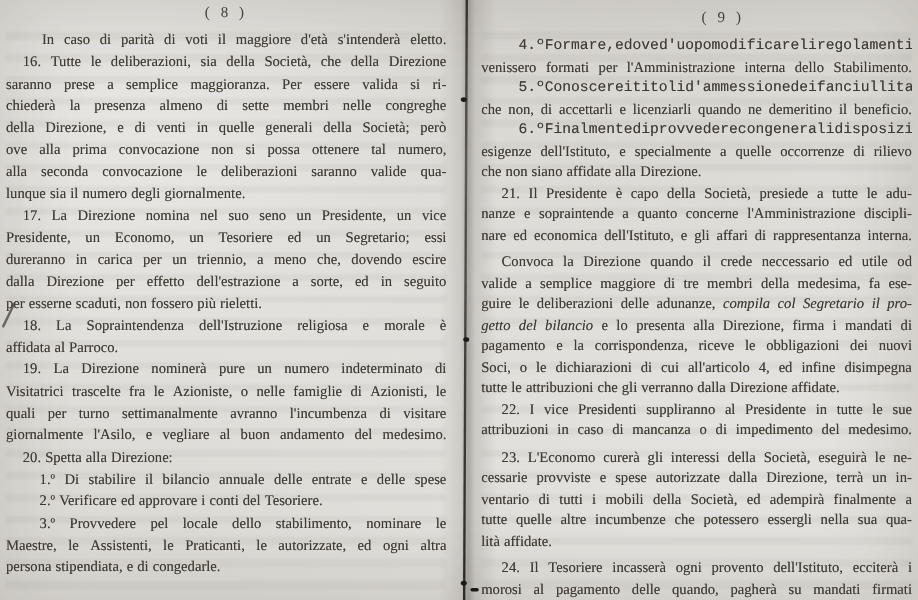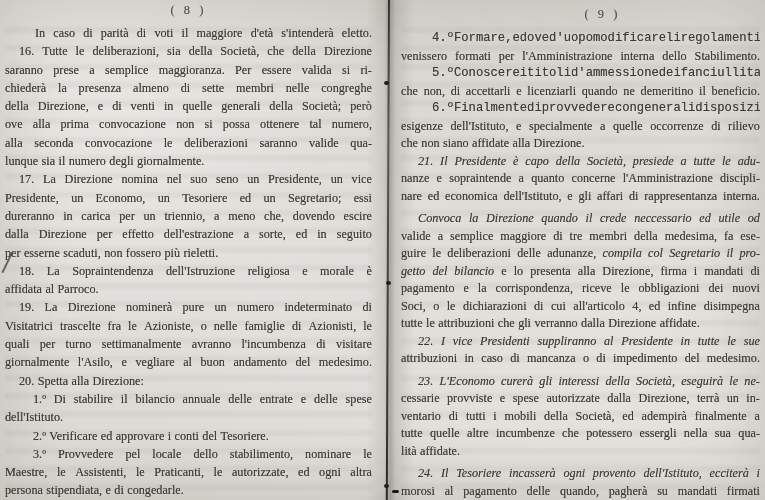--- a/index.html
+++ b/index.html
@@ -53,7 +53,7 @@
   .line .it{font-style:italic;}
   .ind-open{padding-left:30px;}
   .ind-para{padding-left:14px;}
-  .page.right .ind-para{padding-left:17px;font-style:italic;}
+  .page.right .ind-para{padding-left:17px;}
   .ind-item{padding-left:28px;}
   .page.right .ind-item{padding-left:31px;font-family:Liberation Mono, monospace;}
   .gap{margin-top:5px;}

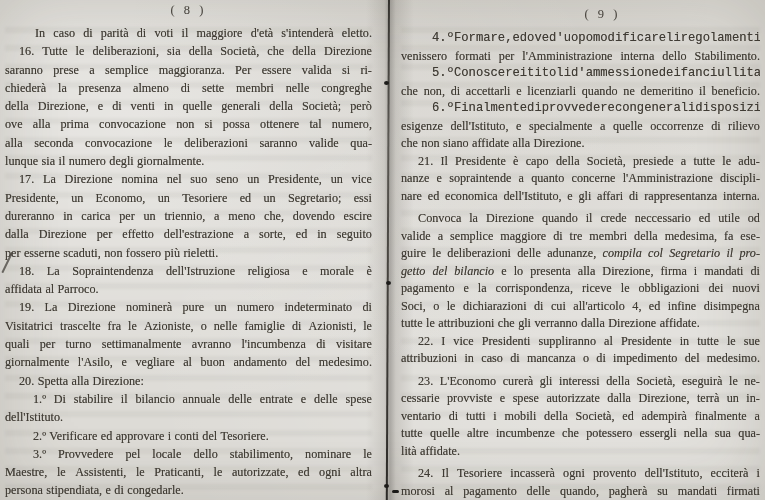--- a/index.html
+++ b/index.html
@@ -320,9 +320,6 @@
           <span>delle</span>
           <span>spese</span>
         </div>
-        <div class="line">
-          <span>dell'Istituto.</span>
-        </div>
         <div class="line ind-item">
           <span>2.º</span>
           <span>Verificare</span>

